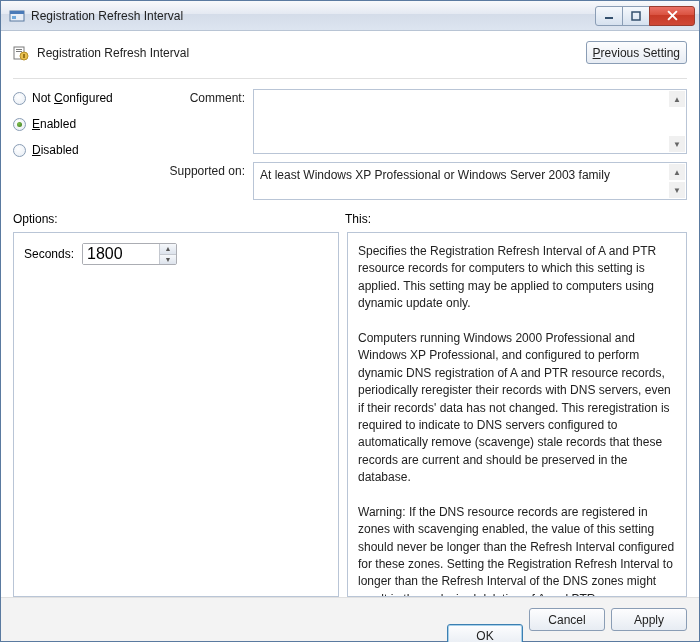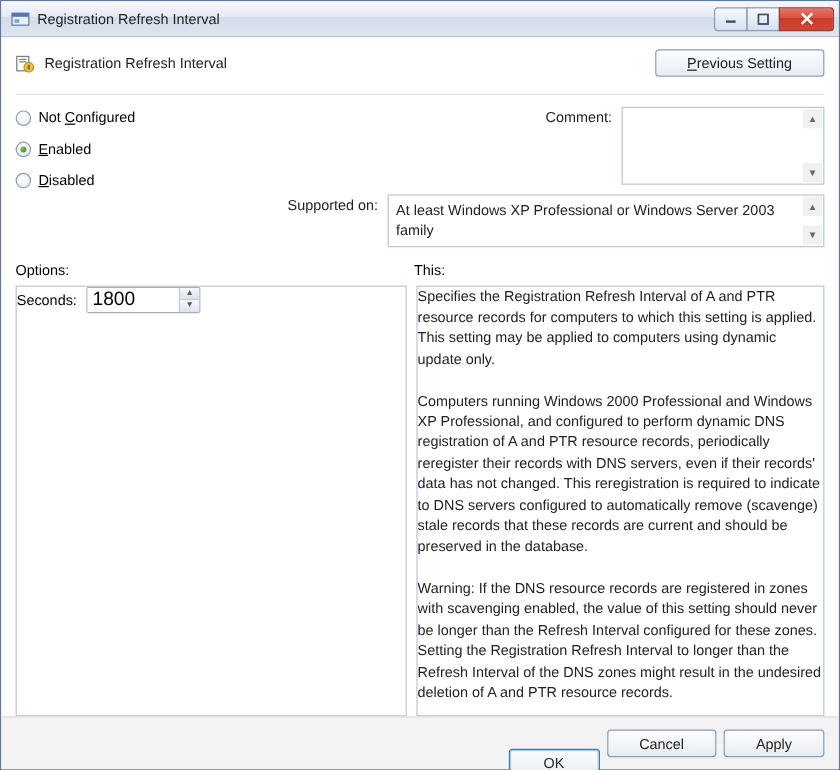--- a/index.html
+++ b/index.html
@@ -48,7 +48,7 @@
   .nav-btns { display: flex; gap: 6px; }
   button.push {
     height: 23px;
-    padding: 0 26px;
+    padding: 0 6px;
     border: 1px solid #8a9db5;
     border-radius: 3px;
     background: linear-gradient(to bottom, #fdfdfe, #e7ecf3);

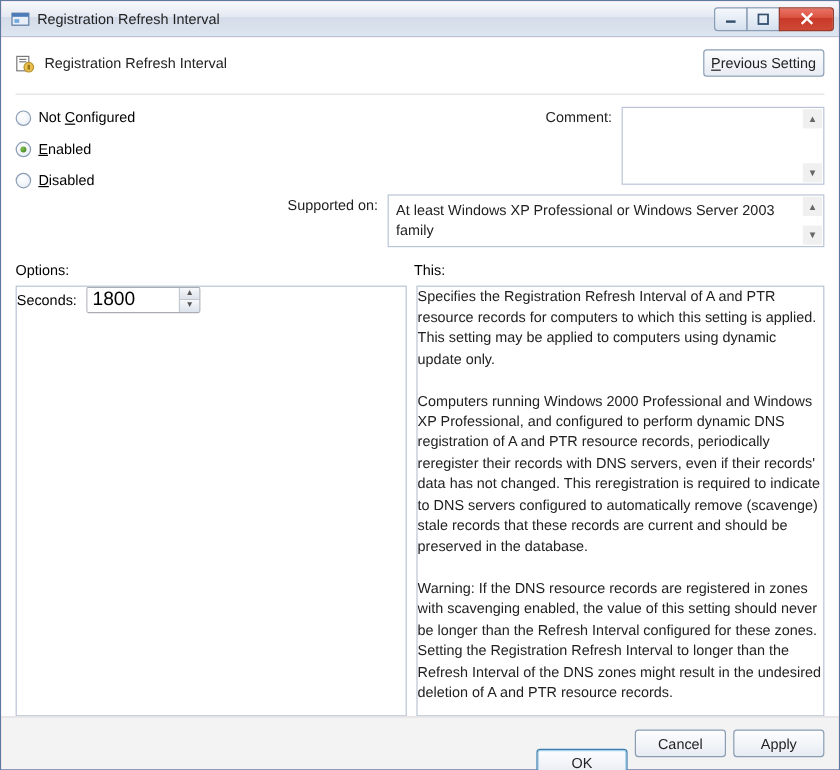--- a/index.html
+++ b/index.html
@@ -83,7 +83,7 @@
     background: radial-gradient(circle at 35% 35%, #7fbf4f, #3a7a1a);
   }
   .radio-label .ul { text-decoration: underline; }
-  .comment-col { flex: 1; display: flex; flex-direction: column; align-items: flex-end; }
+  .comment-col { flex: 1; display: flex; flex-direction: column; }
   .field-row { display: flex; align-items: flex-start; margin-bottom: 8px; }
   .field-label { width: 90px; text-align: right; padding-right: 8px; padding-top: 2px; color: #222; }
   .textarea-wrap {

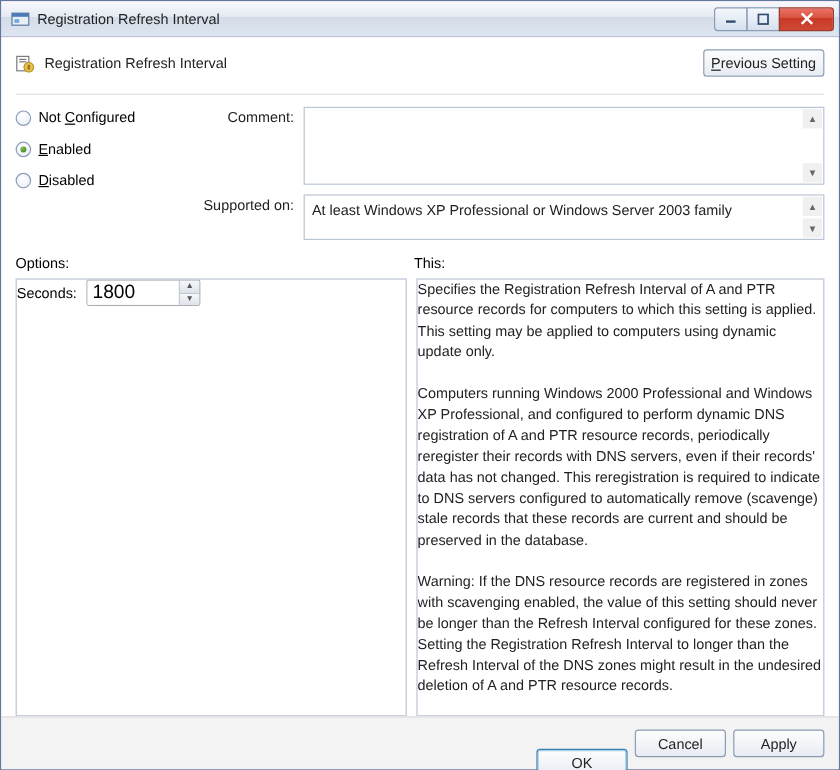--- a/index.html
+++ b/index.html
@@ -115,7 +115,7 @@
   .panels-row { display: flex; gap: 8px; flex: 1; min-height: 0;}
   .panel {
     border: 1px solid #b9c5d6; background: #fff;
-    overflow: auto;
+    padding: 10px; overflow: auto;
   }
   .panel.options { width: 326px; }
   .panel.help { flex: 1; line-height: 1.45; color: #222; white-space: pre-wrap;}

